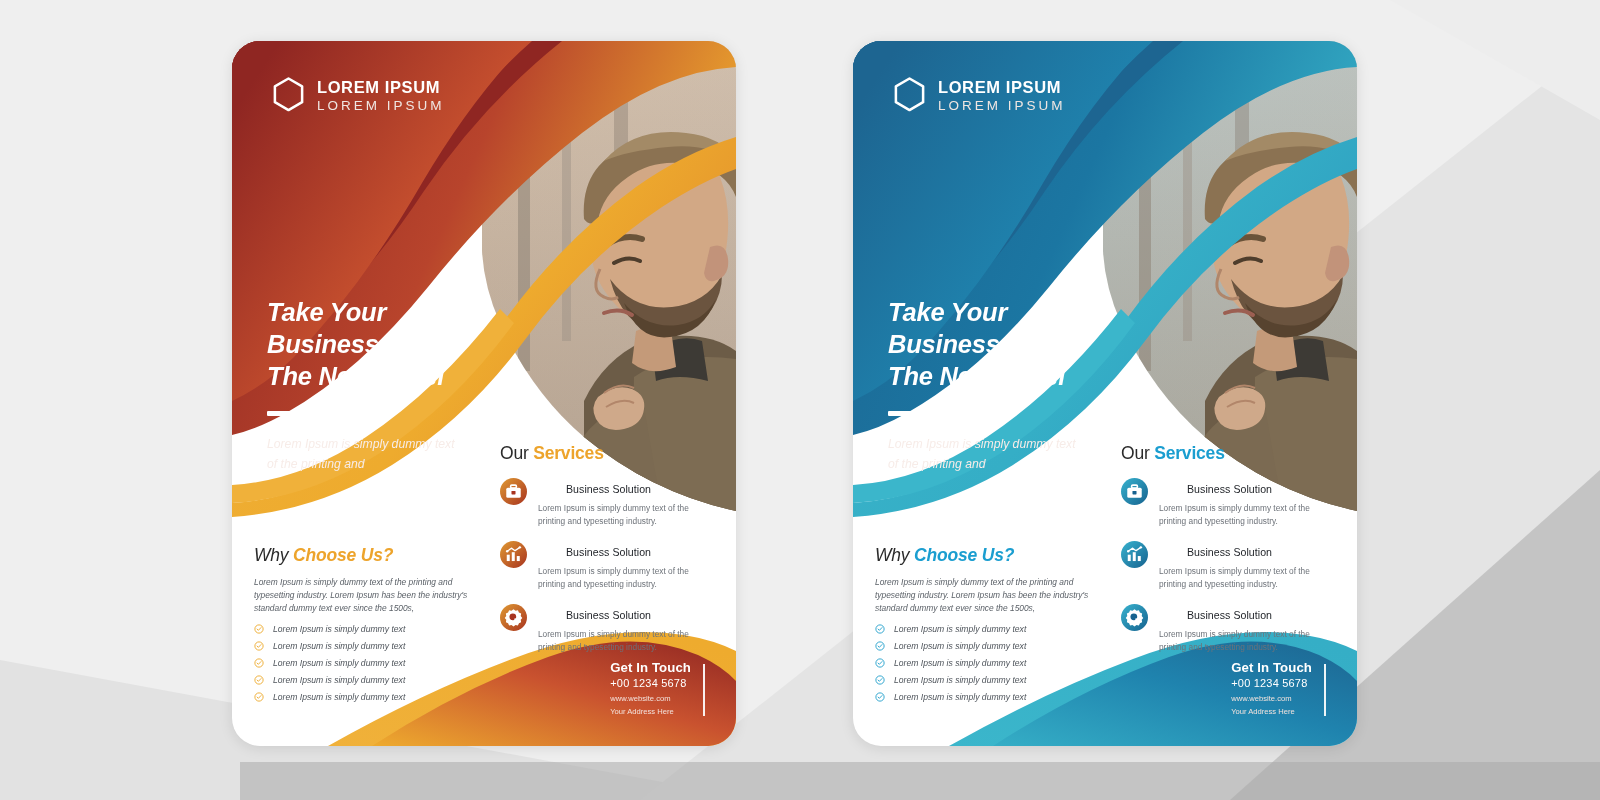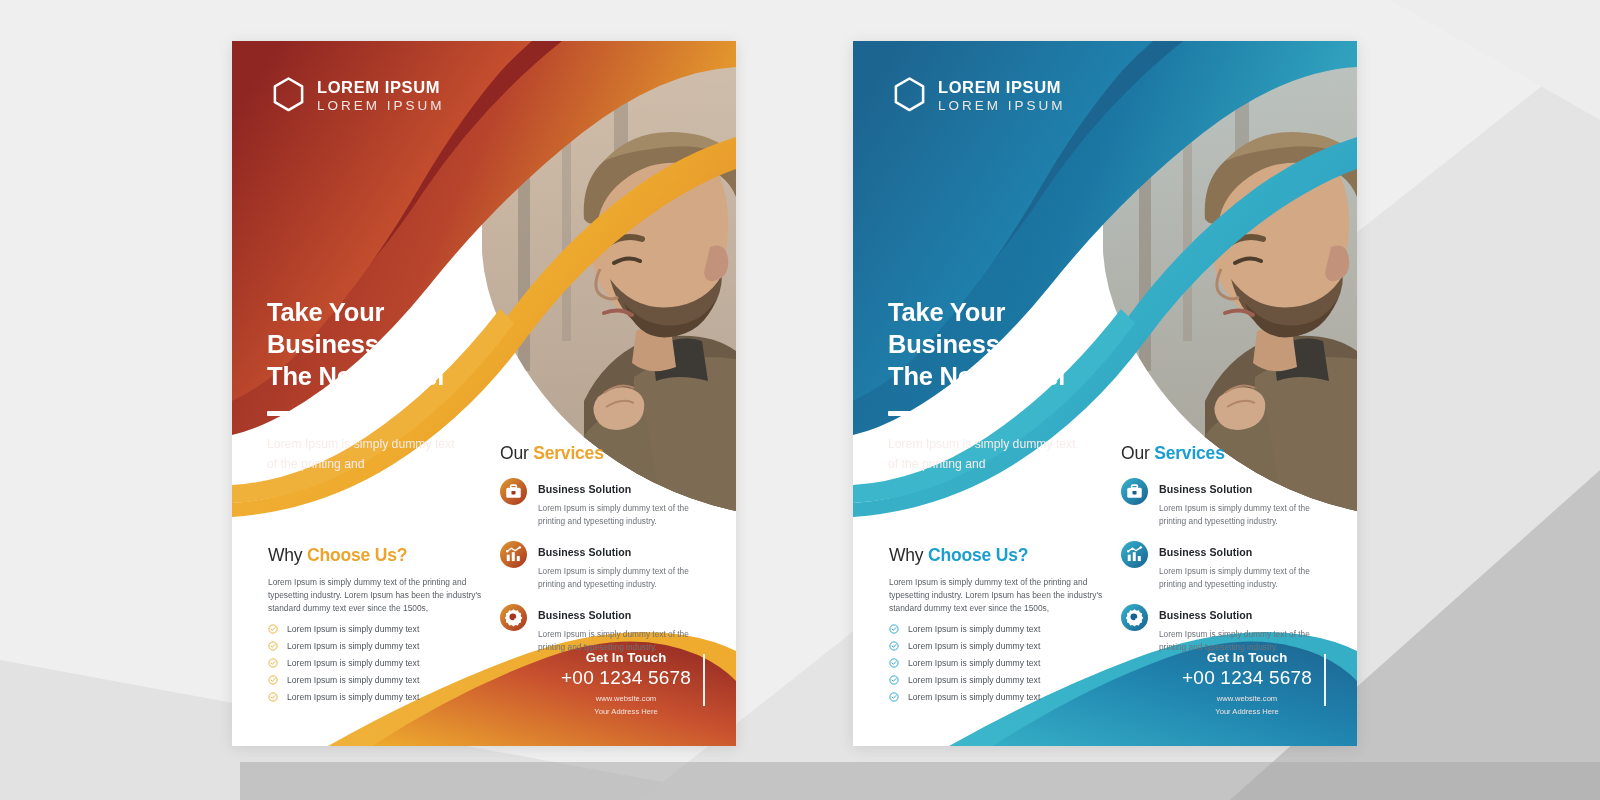--- a/index.html
+++ b/index.html
@@ -21,6 +21,7 @@
     background:#ffffff;
     overflow:hidden;
     box-shadow:0 2px 14px rgba(0,0,0,.10);
+    border-radius:28px;
   }
   #flyer-orange { left:232px; top:41px; }
   #flyer-blue   { left:853px; top:41px; }

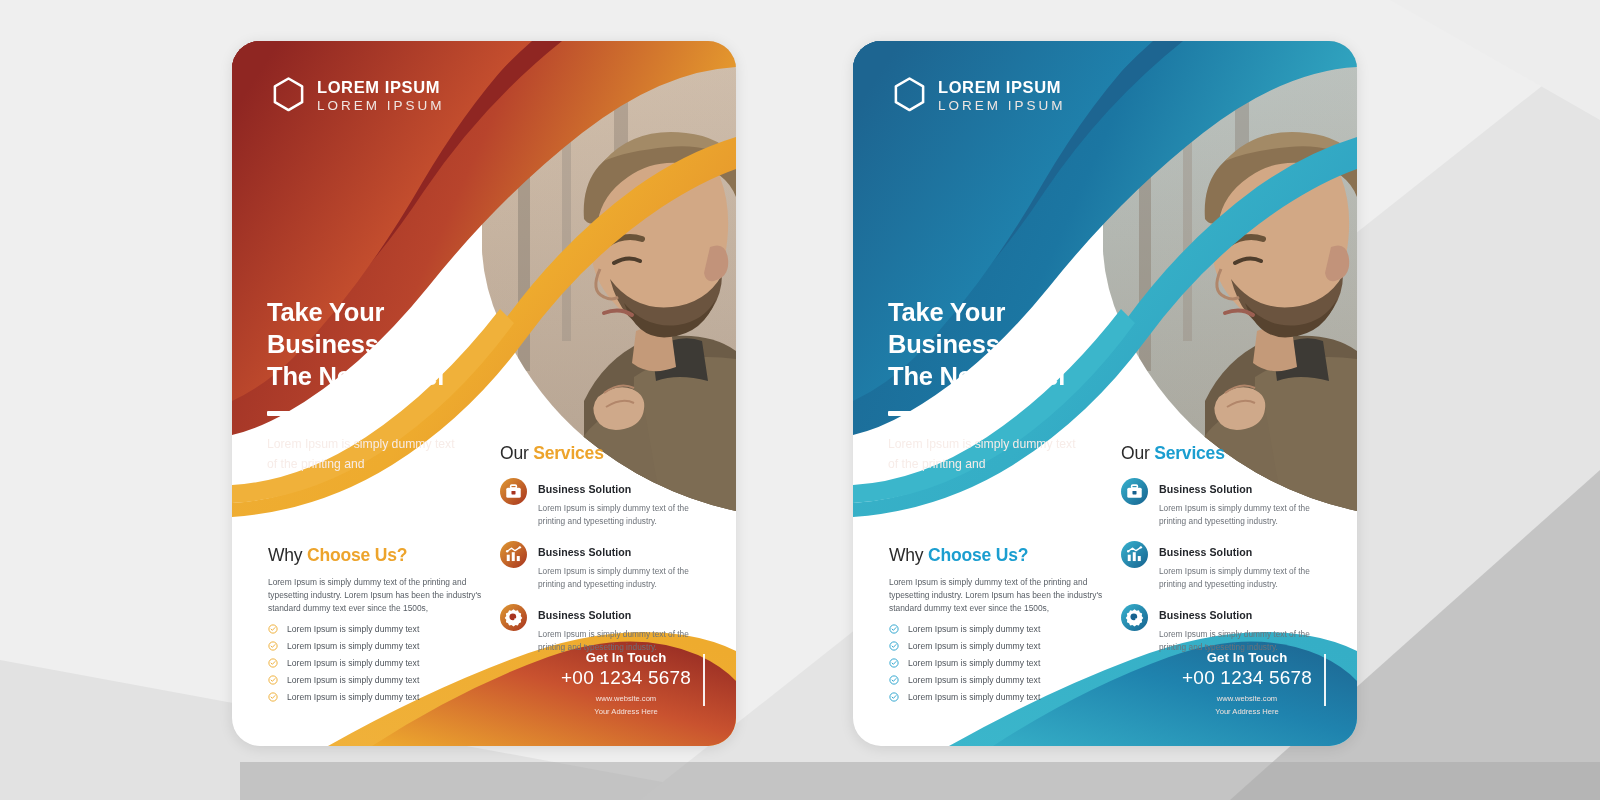--- a/index.html
+++ b/index.html
@@ -41,7 +41,7 @@
   }
 
   
-  .headline { position:absolute; left:35px; top:255px; z-index:6; }
+  .headline { position:absolute; left:35px; top:255px; z-index:6;font-style:italic; }
   .headline h1 {
     color:#fff; font-size:25.5px; font-weight:bold; line-height:1.26;
     letter-spacing:-.2px;

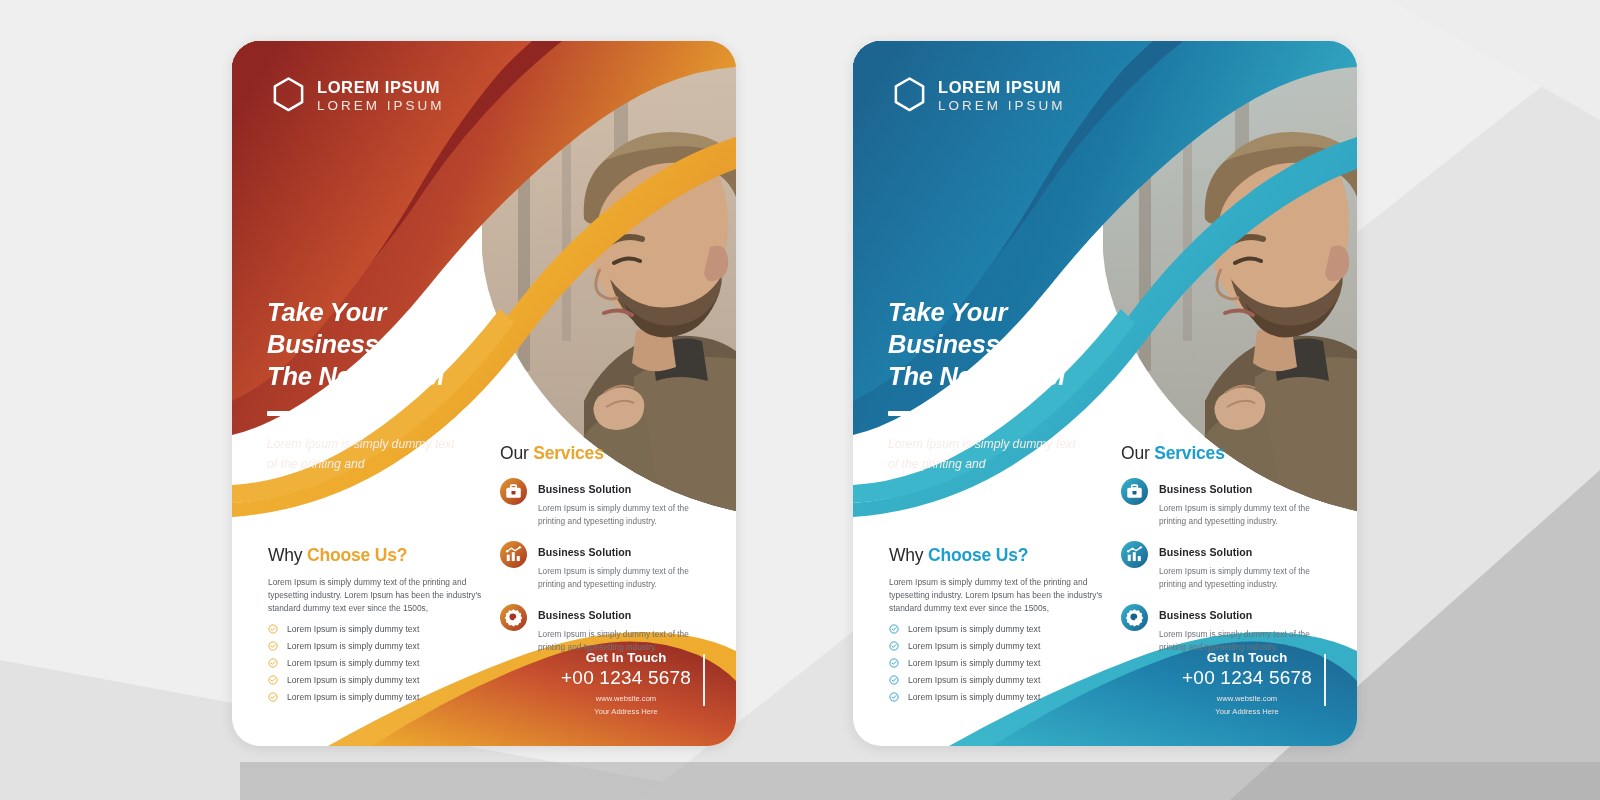--- a/index.html
+++ b/index.html
@@ -61,7 +61,7 @@
   .svc-ico { width:27px; height:27px; flex:0 0 auto; border-radius:50%; position:relative; }
   .svc-ico svg { position:absolute; inset:0; width:100%; height:100%; }
   .svc-body { flex:1 1 auto; padding-top:1px; }
-  .svc-h { font-size:10.6px; font-weight:bold; color:#23262b; letter-spacing:.05px; }
+  .svc-h { font-size:10.6px; font-weight:normal; color:#23262b; letter-spacing:.05px;margin-left:28px; }
   .svc-p { margin-top:5px; font-size:8.3px; line-height:1.52; color:#6d7279; }
 
   

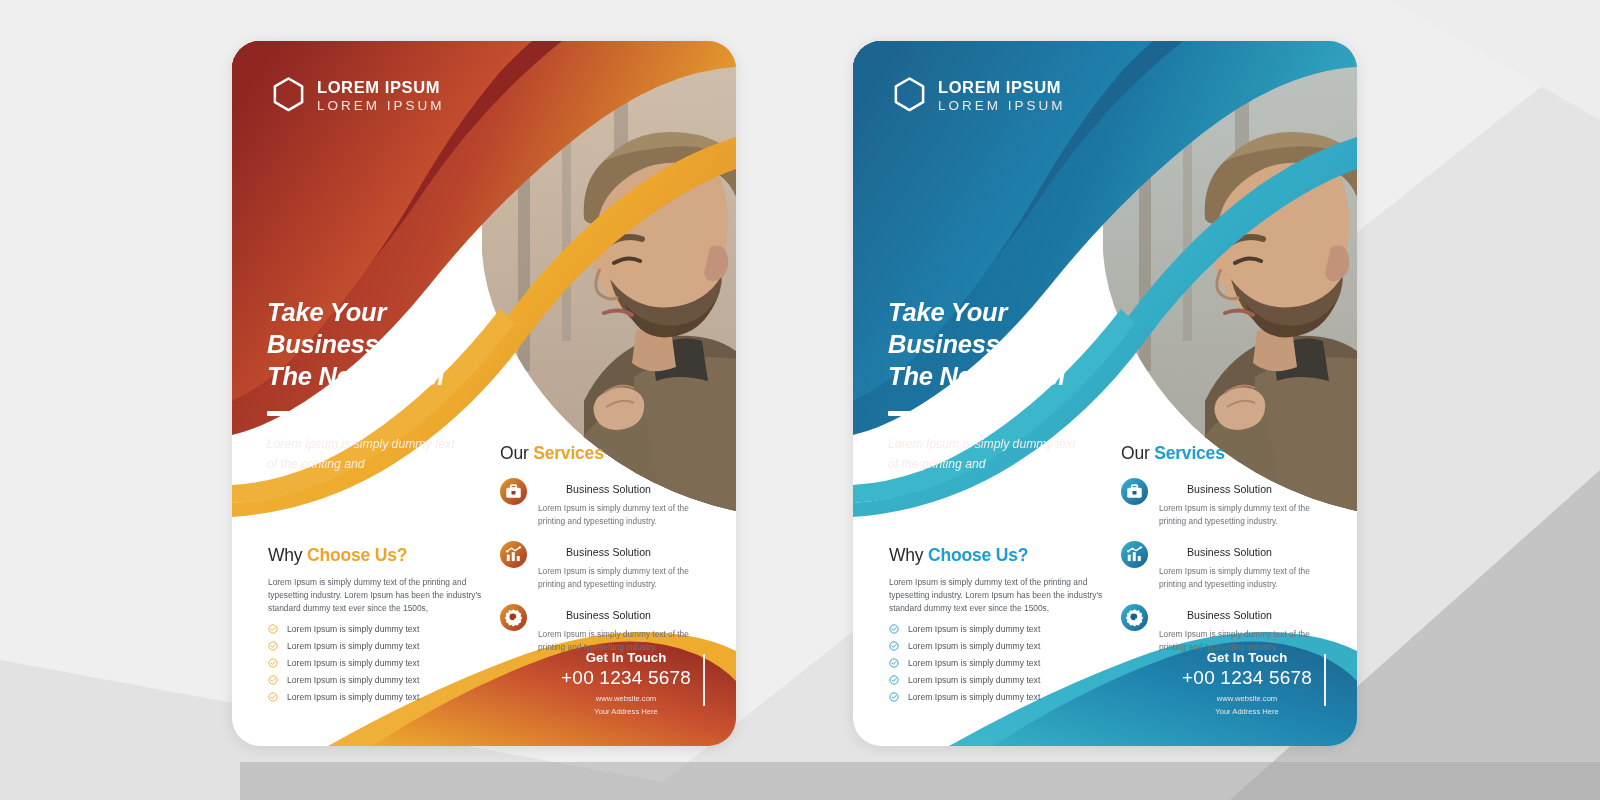--- a/index.html
+++ b/index.html
@@ -65,7 +65,7 @@
   .svc-p { margin-top:5px; font-size:8.3px; line-height:1.52; color:#6d7279; }
 
   
-  .why { position:absolute; left:36px; top:504px; width:216px; z-index:6; }
+  .why { position:absolute; left:22px; top:504px; width:216px; z-index:6;font-style:italic; }
   .why .sec-title { font-size:17.5px; }
   .why-p { margin-top:10px; font-size:8.4px; line-height:1.56; color:#595f66; }
   .why-list { list-style:none; margin-top:9px; }

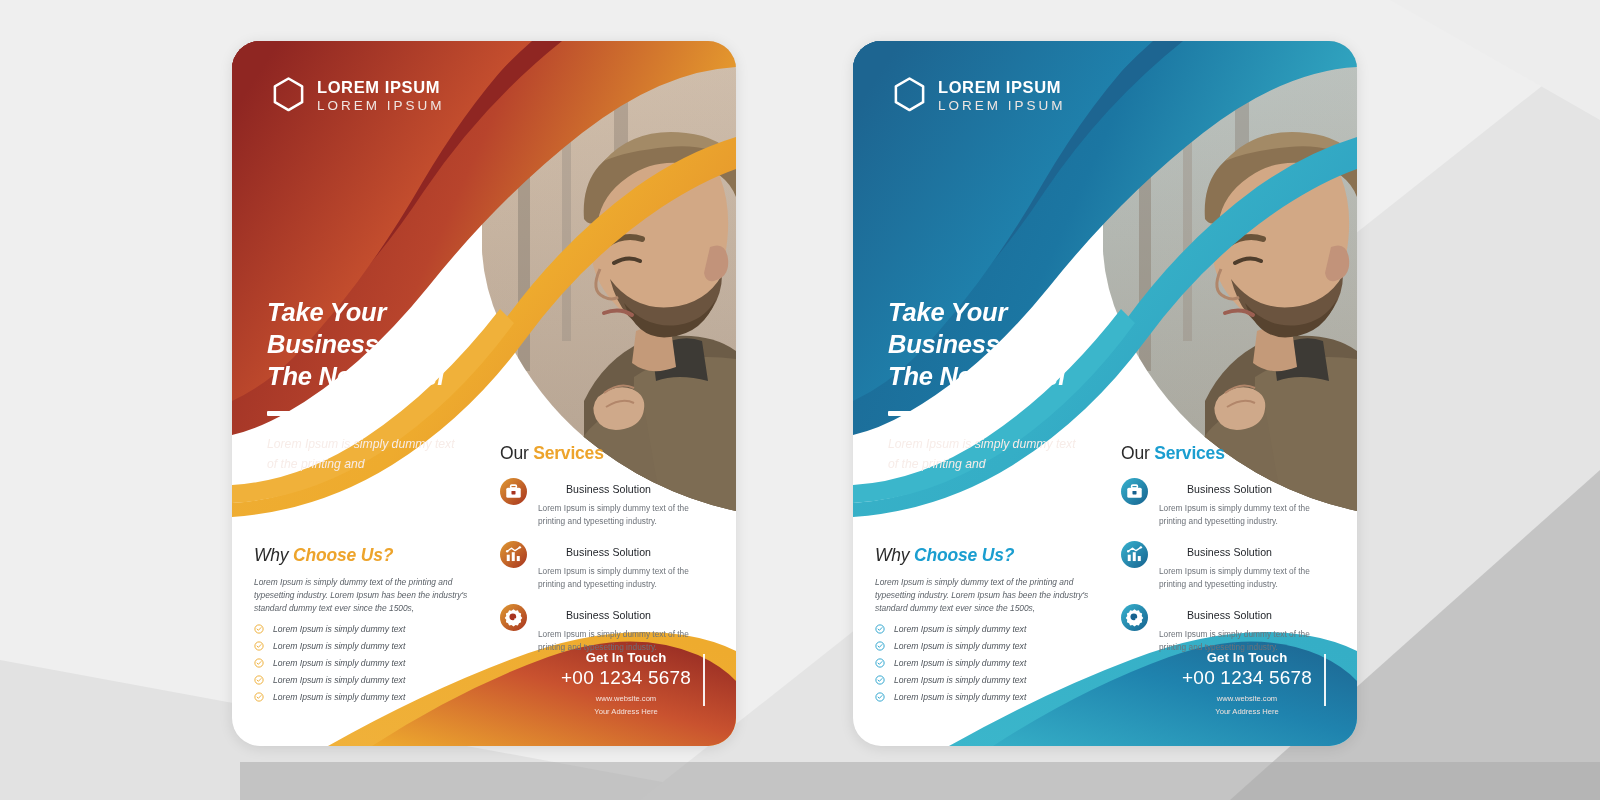--- a/index.html
+++ b/index.html
@@ -76,7 +76,7 @@
   
   .touch { position:absolute; right:31px; bottom:28px; z-index:8; text-align:right;
            display:flex; align-items:flex-start; gap:12px; }
-  .touch-col { text-align:center; }
+  .touch-col { text-align:left; }
   .touch-h { color:#fff; font-size:13.2px; font-weight:bold; letter-spacing:.1px; }
   .touch-phone { color:#fff; font-size:19px; font-weight:400; margin-top:2px; letter-spacing:.2px; }
   .touch-small { color:#f3e3dd; font-size:7.6px; margin-top:4px; line-height:1.62; }

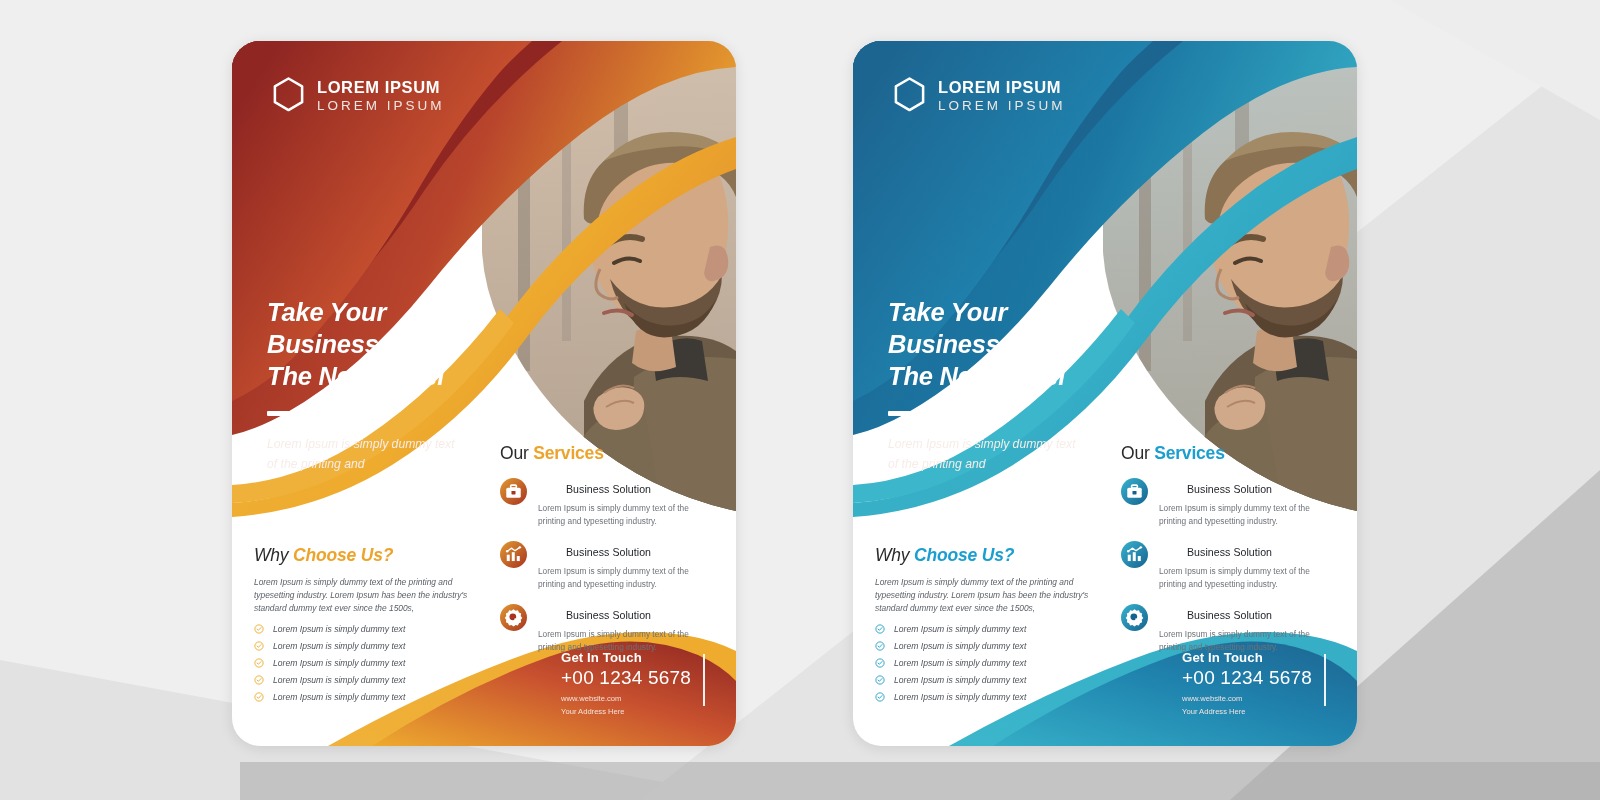--- a/index.html
+++ b/index.html
@@ -78,7 +78,7 @@
            display:flex; align-items:flex-start; gap:12px; }
   .touch-col { text-align:left; }
   .touch-h { color:#fff; font-size:13.2px; font-weight:bold; letter-spacing:.1px; }
-  .touch-phone { color:#fff; font-size:19px; font-weight:400; margin-top:2px; letter-spacing:.2px; }
+  .touch-phone { color:#fff; font-size:11px; font-weight:400; margin-top:2px; letter-spacing:.2px; }
   .touch-small { color:#f3e3dd; font-size:7.6px; margin-top:4px; line-height:1.62; }
   .touch-bar { width:2px; height:52px; background:#ffffff; opacity:.92; margin-top:4px; }
 </style>

